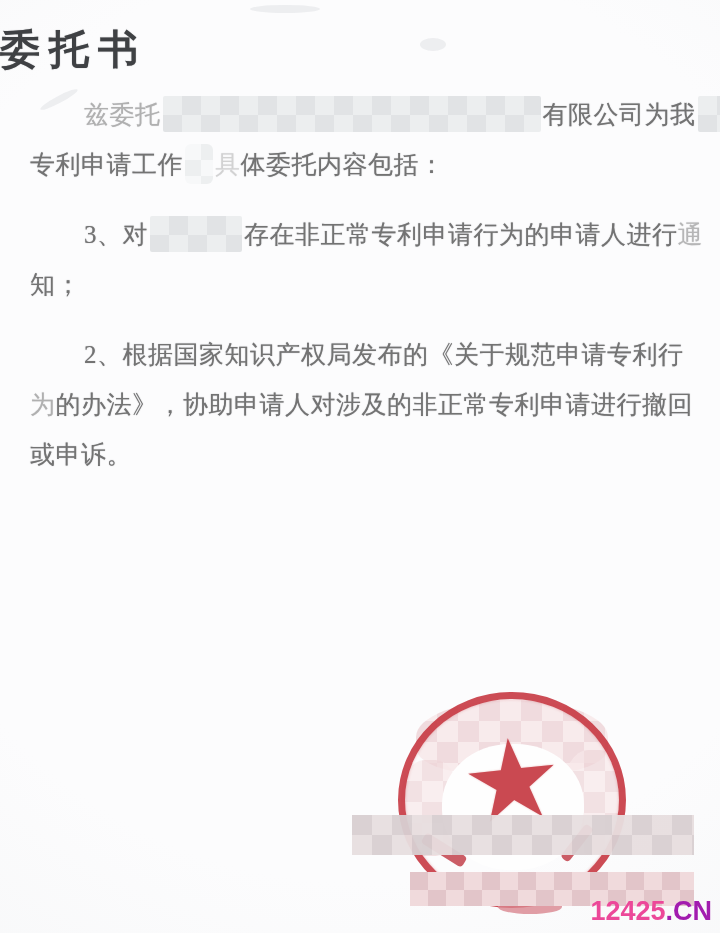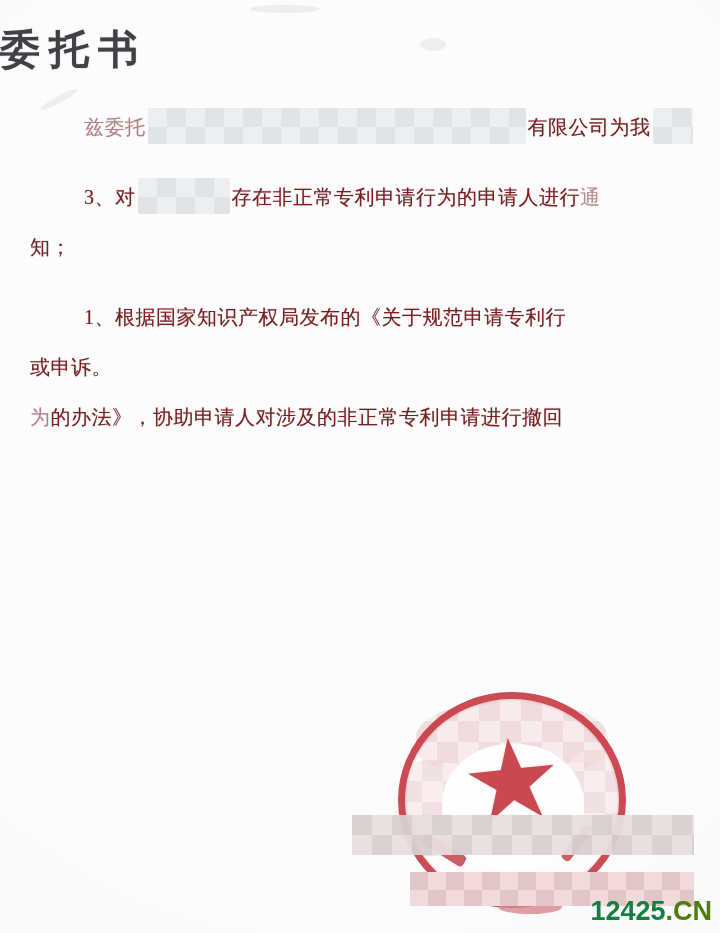--- a/index.html
+++ b/index.html
@@ -21,8 +21,8 @@
 
   
   .doc-body{
-    position:absolute;top:102px;left:30px;right:6px;
-    font-size:20px;color:#7f1d1d;letter-spacing:.5px;
+    position:absolute;top:90px;left:30px;right:6px;
+    font-size:25px;color:#737373;letter-spacing:.5px;
     text-shadow:0 0 1px rgba(70,72,78,.5);
   }
   .line{height:50px;line-height:50px;white-space:nowrap;}

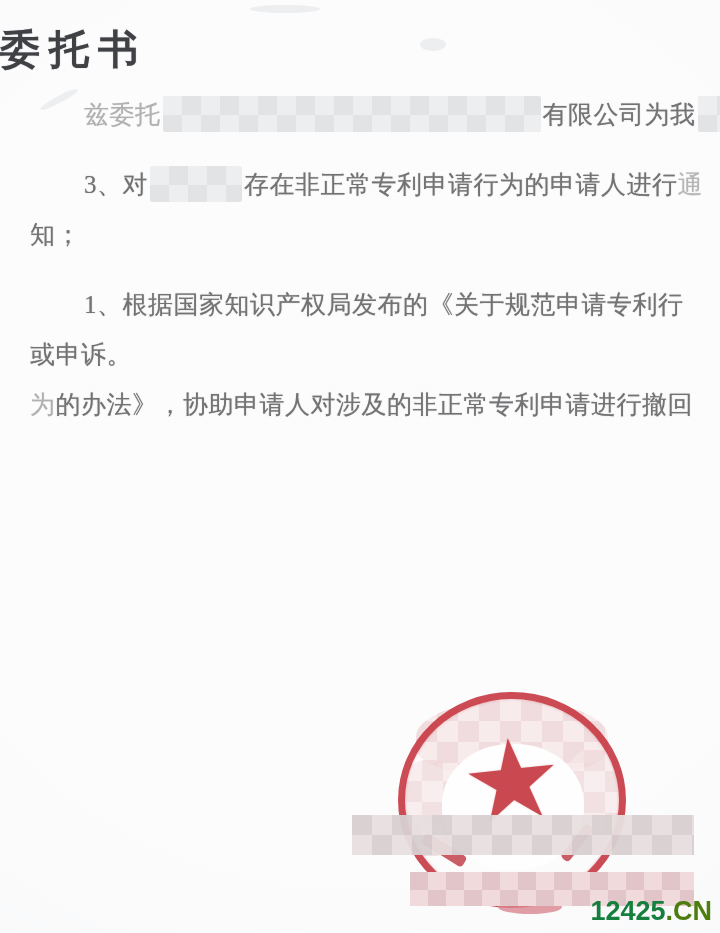--- a/index.html
+++ b/index.html
@@ -114,6 +114,7 @@
 
   <div class="doc-body">
       <div class="line indent"><span class="seg" style="opacity: 0.55;">兹委托</span><span class="redact" style="width: 378px;"></span><span class="seg">有限公司为我</span><span class="redact" style="width: 40px;"></span></div>
+      <div class="line"><span class="seg">专利申请工作</span><span class="redact light" style="width: 28px;"></span><span class="seg" style="opacity: 0.3;">具</span><span class="seg">体委托内容包括：</span></div>
       <div class="line gap indent"><span class="seg">3、对</span><span class="redact" style="width: 92px;"></span><span class="seg">存在非正常专利申请行为的申请人进行</span><span class="seg" style="opacity: 0.5;">通</span></div>
       <div class="line"><span class="seg">知；</span></div>
       <div class="line gap indent"><span class="seg">1、根据国家知识产权局发布的《关于规范申请专利行</span></div>

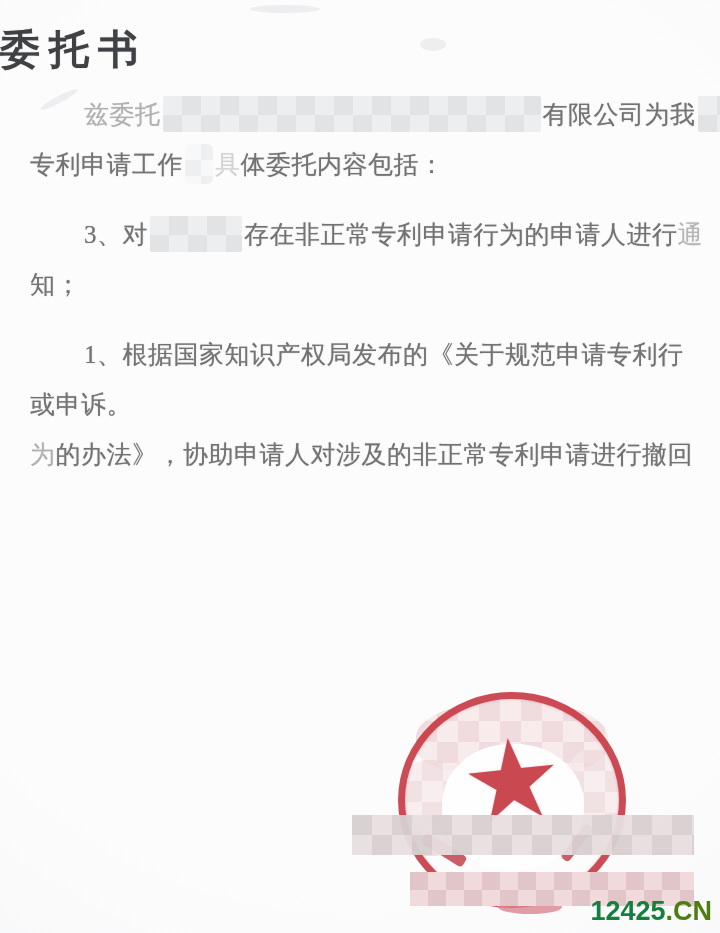--- a/index.html
+++ b/index.html
@@ -117,7 +117,7 @@
       <div class="line"><span class="seg">专利申请工作</span><span class="redact light" style="width: 28px;"></span><span class="seg" style="opacity: 0.3;">具</span><span class="seg">体委托内容包括：</span></div>
       <div class="line gap indent"><span class="seg">3、对</span><span class="redact" style="width: 92px;"></span><span class="seg">存在非正常专利申请行为的申请人进行</span><span class="seg" style="opacity: 0.5;">通</span></div>
       <div class="line"><span class="seg">知；</span></div>
-      <div class="line gap indent"><span class="seg">1、根据国家知识产权局发布的《关于规范申请专利行</span></div>
+      <div class="line gap indent"><span class="seg">2、根据国家知识产权局发布的《关于规范申请专利行</span></div>
       <div class="line"><span class="seg">或申诉。</span></div>
       <div class="line"><span class="seg" style="opacity: 0.55;">为</span><span class="seg">的办法》，协助申请人对涉及的非正常专利申请进行撤回</span></div>
     </div>

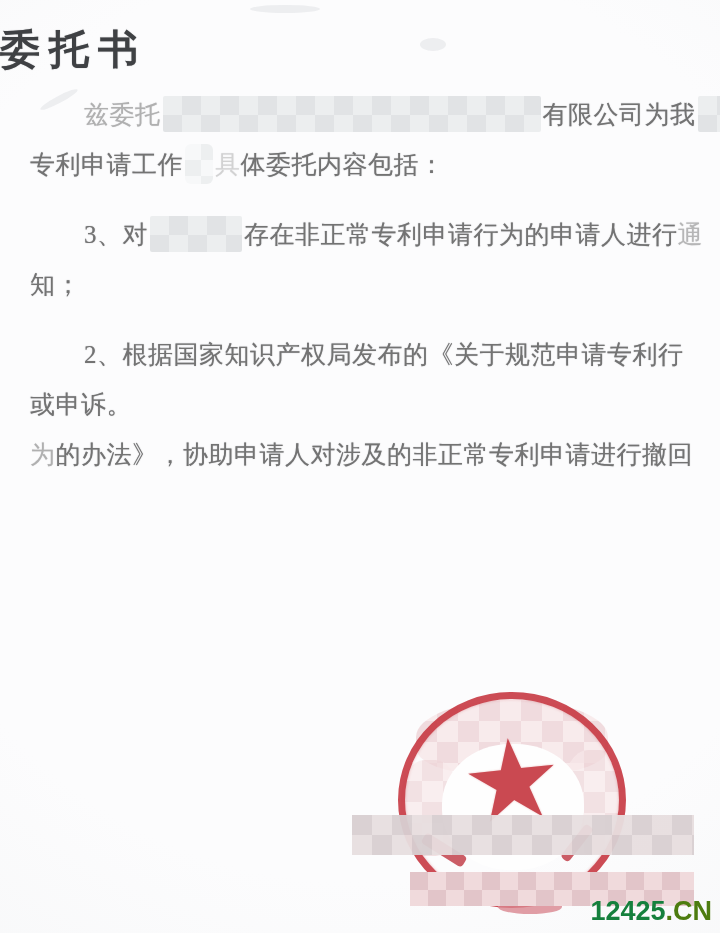--- a/index.html
+++ b/index.html
@@ -118,8 +118,8 @@
       <div class="line gap indent"><span class="seg">3、对</span><span class="redact" style="width: 92px;"></span><span class="seg">存在非正常专利申请行为的申请人进行</span><span class="seg" style="opacity: 0.5;">通</span></div>
       <div class="line"><span class="seg">知；</span></div>
       <div class="line gap indent"><span class="seg">2、根据国家知识产权局发布的《关于规范申请专利行</span></div>
+      <div class="line"><span class="seg" style="opacity: 0.55;">为</span><span class="seg">的办法》，协助申请人对涉及的非正常专利申请进行撤回</span></div>
       <div class="line"><span class="seg">或申诉。</span></div>
-      <div class="line"><span class="seg" style="opacity: 0.55;">为</span><span class="seg">的办法》，协助申请人对涉及的非正常专利申请进行撤回</span></div>
     </div>
 
   <div class="seal">

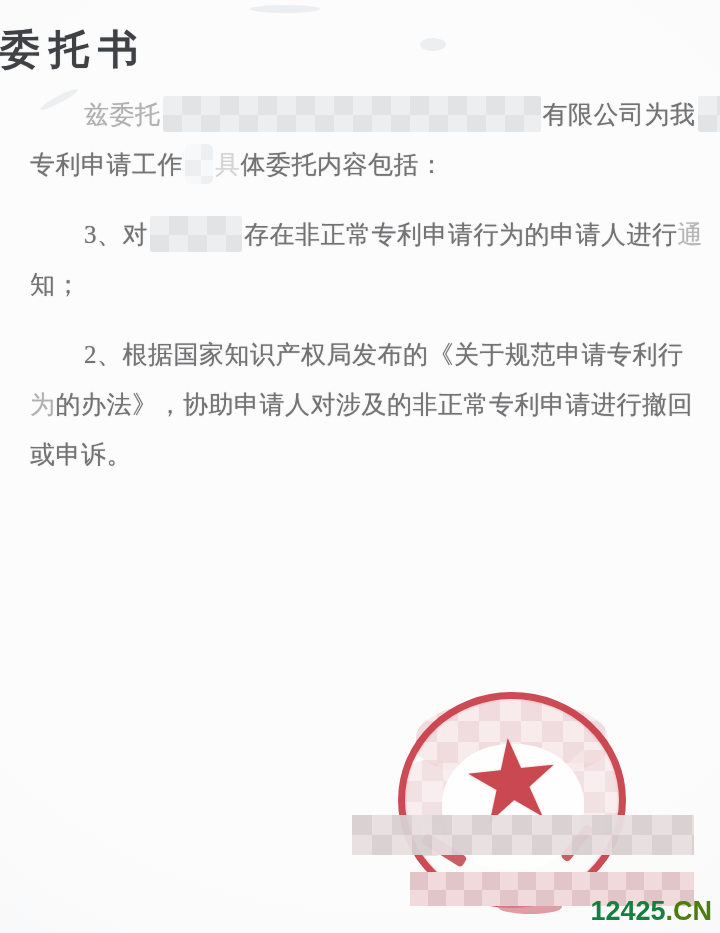--- a/index.html
+++ b/index.html
@@ -98,7 +98,7 @@
     font-family:"Liberation Sans","DejaVu Sans",sans-serif;
     font-weight:bold;font-size:27px;letter-spacing:0;
   }
-  .watermark .num{color:#15803d;}
+  .watermark .num{color:#ec4899;}
   .watermark .suffix{color:#4d7c0f;}
 </style>
 </head>

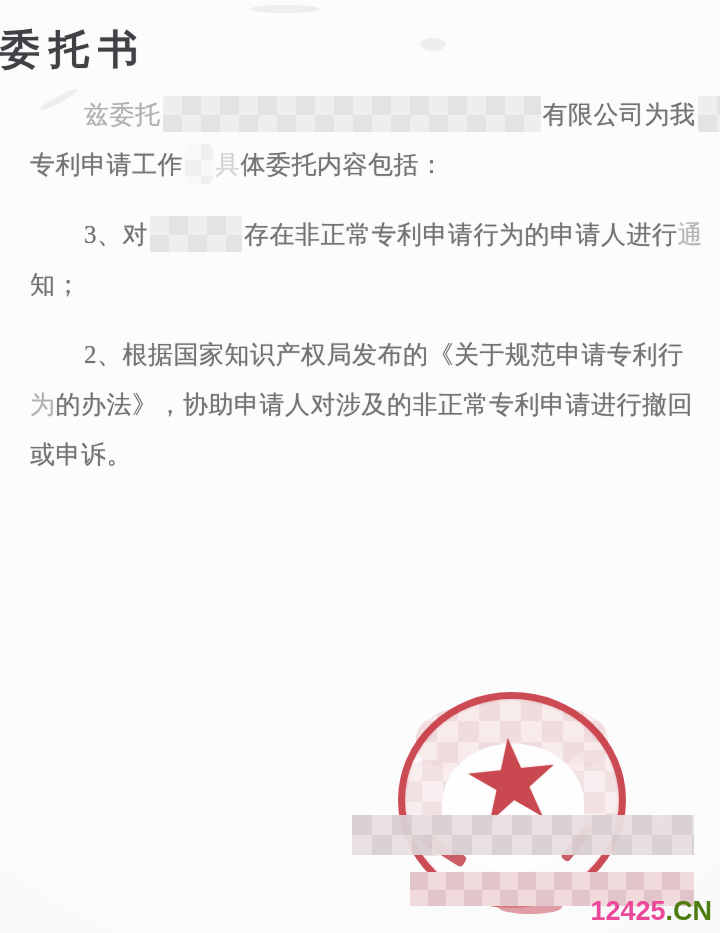--- a/index.html
+++ b/index.html
@@ -99,7 +99,7 @@
     font-weight:bold;font-size:27px;letter-spacing:0;
   }
   .watermark .num{color:#ec4899;}
-  .watermark .suffix{color:#4d7c0f;}
+  .watermark .suffix{color:#a21caf;}
 </style>
 </head>
 <body>

